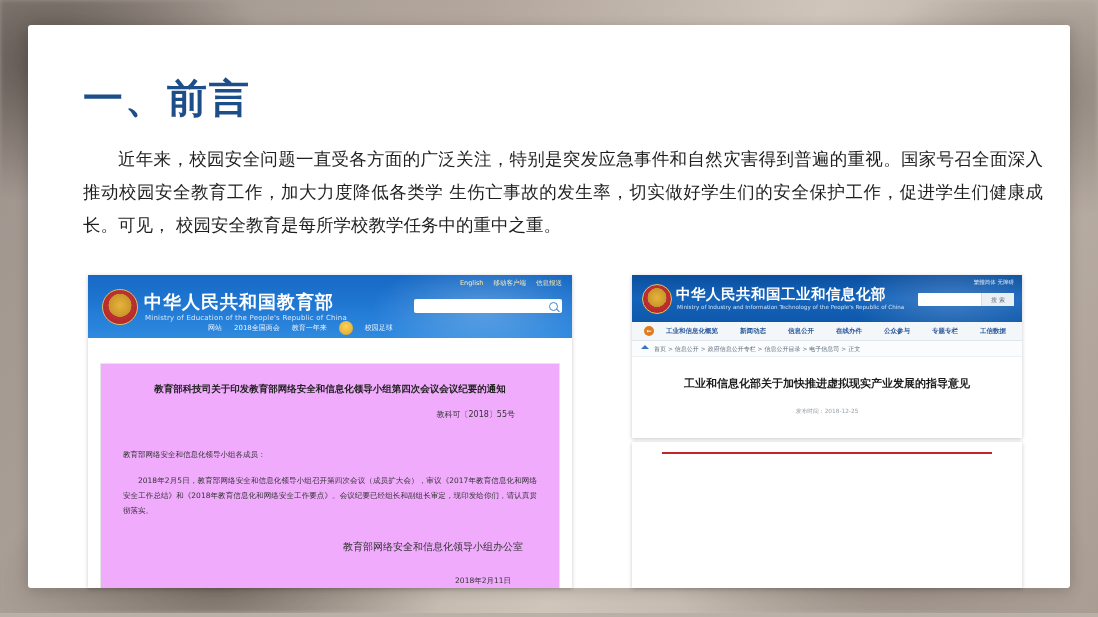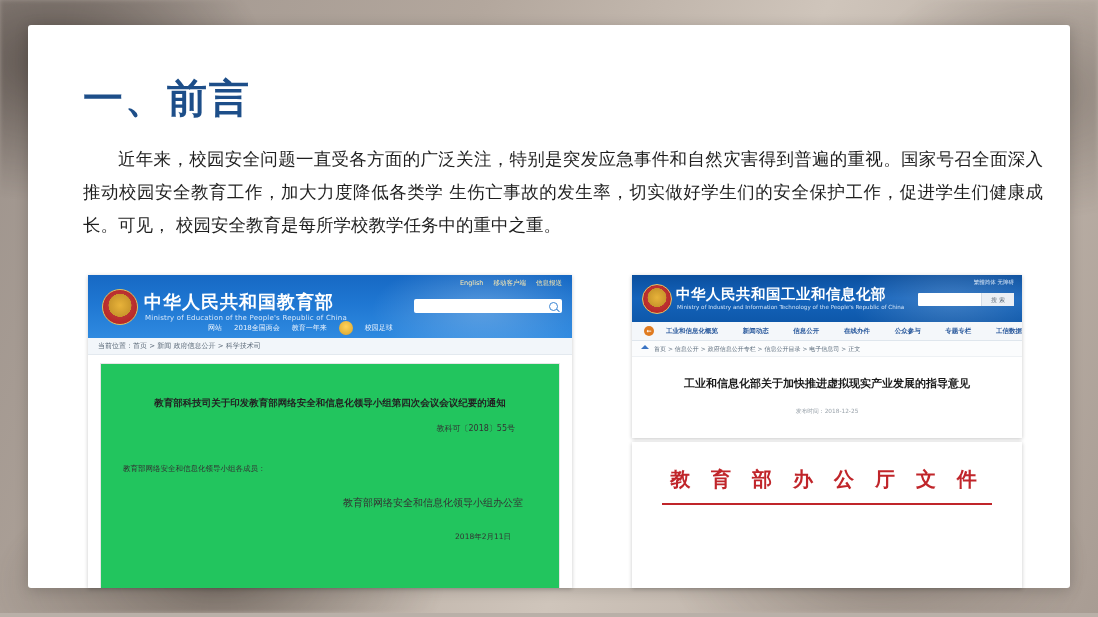--- a/index.html
+++ b/index.html
@@ -330,7 +330,6 @@
     color: #28589c;
     font-weight: bold;
     position: relative;
-    justify-content: space-between;
   }
   .miit-home-dot {
     position: absolute;

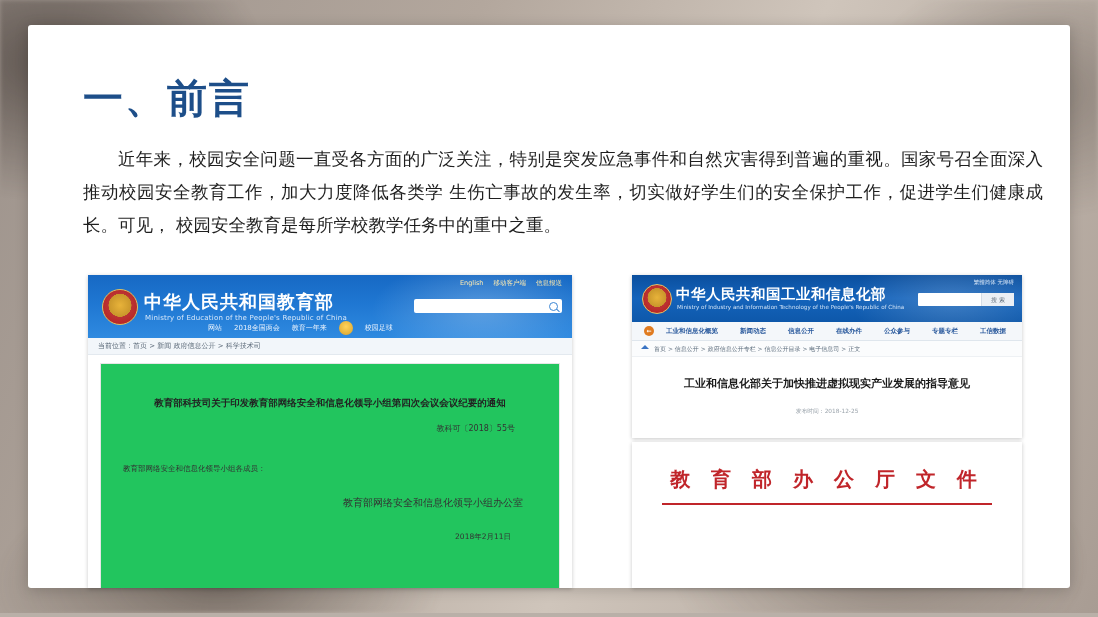--- a/index.html
+++ b/index.html
@@ -456,7 +456,6 @@
           <span>校园足球</span>
         </div>
       </div>
-      <div class="moe-crumb">当前位置：首页 &gt; 新闻 政府信息公开 &gt; 科学技术司</div>
       <div class="moe-doc">
         <div class="doc-title">教育部科技司关于印发教育部网络安全和信息化领导小组第四次会议会议纪要的通知</div>
         <div class="doc-no">教科可〔2018〕55号</div>

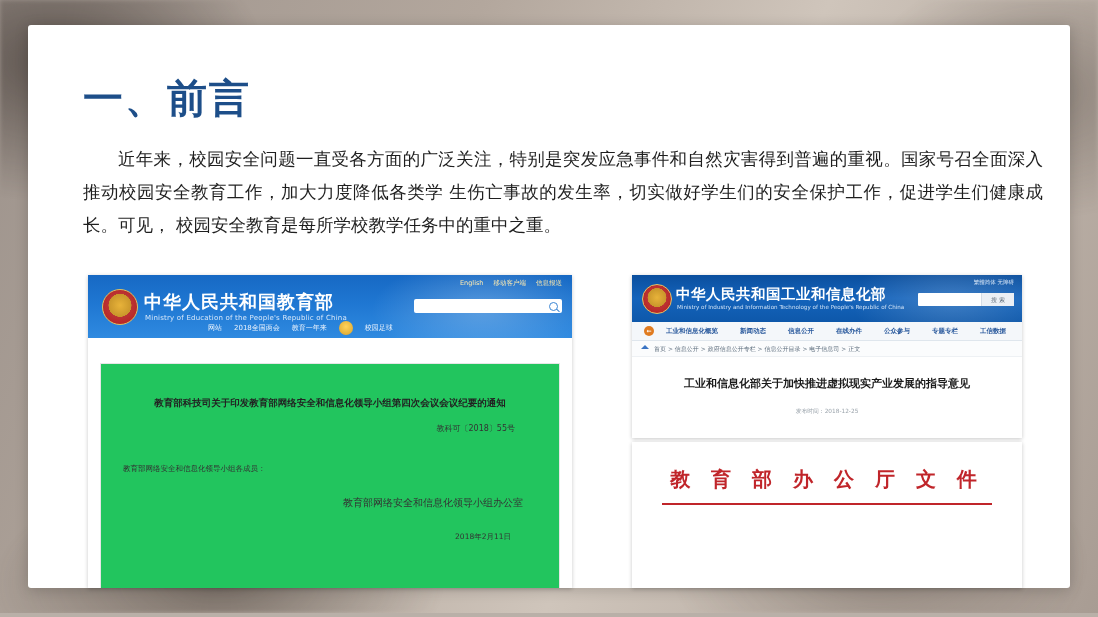--- a/index.html
+++ b/index.html
@@ -189,10 +189,10 @@
     right: 12px;
     top: 88px;
     bottom: 0;
-    background: #22c55e;
+    background: #f0abfc;
     border: 1px solid #e6e6e6;
     border-bottom: none;
-    padding: 32px 22px 0 22px;
+    padding: 18px 22px 0 22px;
     box-sizing: border-box;
   }
   .moe-doc .doc-title {

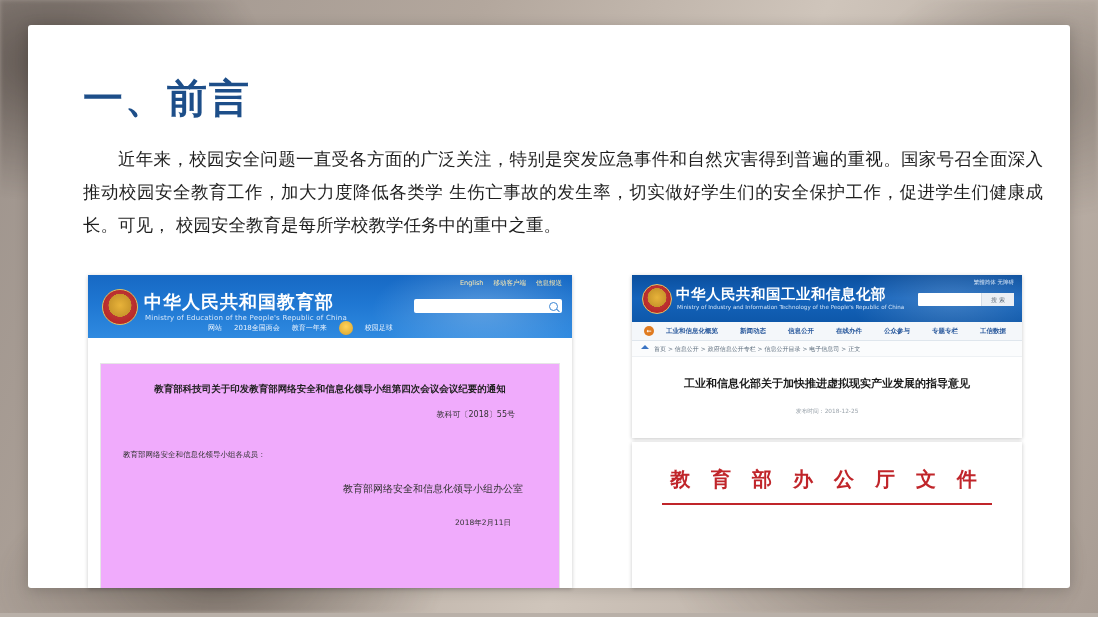--- a/index.html
+++ b/index.html
@@ -460,6 +460,7 @@
         <div class="doc-title">教育部科技司关于印发教育部网络安全和信息化领导小组第四次会议会议纪要的通知</div>
         <div class="doc-no">教科可〔2018〕55号</div>
         <div class="doc-to">教育部网络安全和信息化领导小组各成员：</div>
+        <div class="doc-p">2018年2月5日，教育部网络安全和信息化领导小组召开第四次会议（成员扩大会），审议《2017年教育信息化和网络安全工作总结》和《2018年教育信息化和网络安全工作要点》。会议纪要已经组长和副组长审定，现印发给你们，请认真贯彻落实。</div>
         <div class="doc-sign">教育部网络安全和信息化领导小组办公室</div>
         <div class="doc-date">2018年2月11日</div>
       </div>

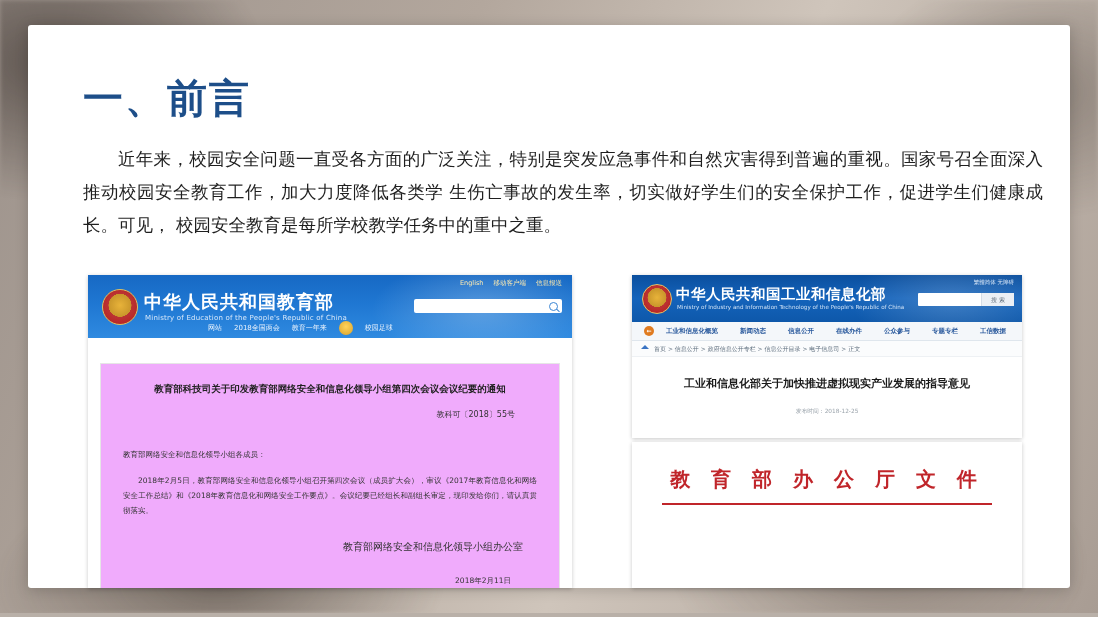--- a/index.html
+++ b/index.html
@@ -497,7 +497,6 @@
     </div>
 
     <div class="shot-rb">
-      <div class="rb-title">教 育 部 办 公 厅 文 件</div>
       <div class="rb-rule"></div>
     </div>
 

